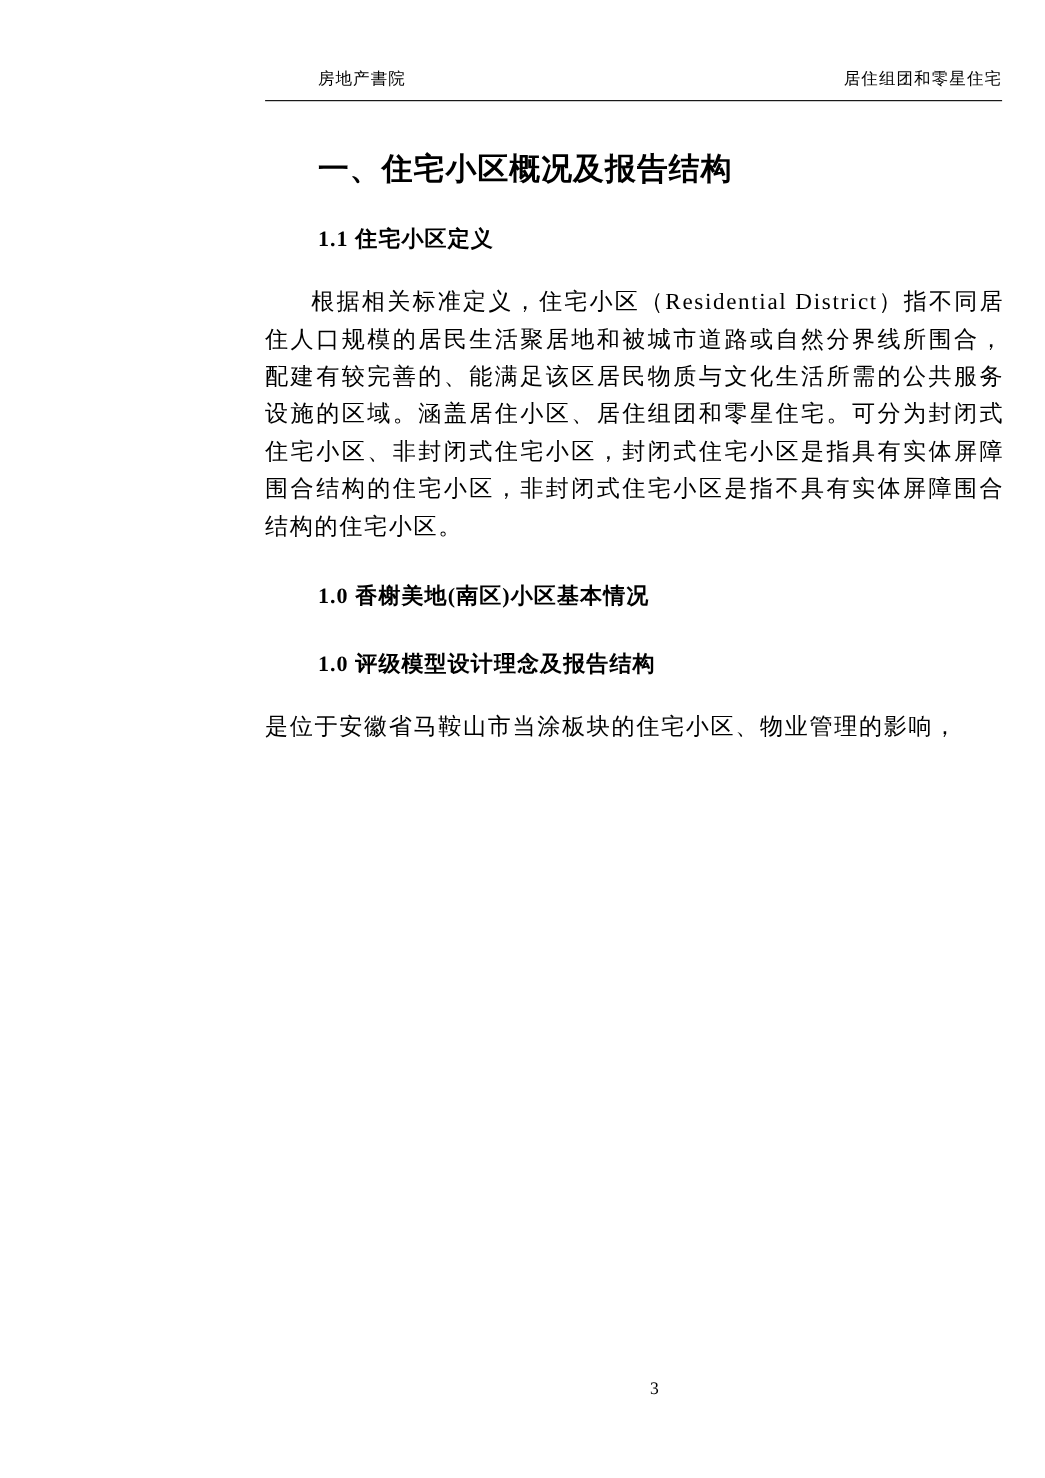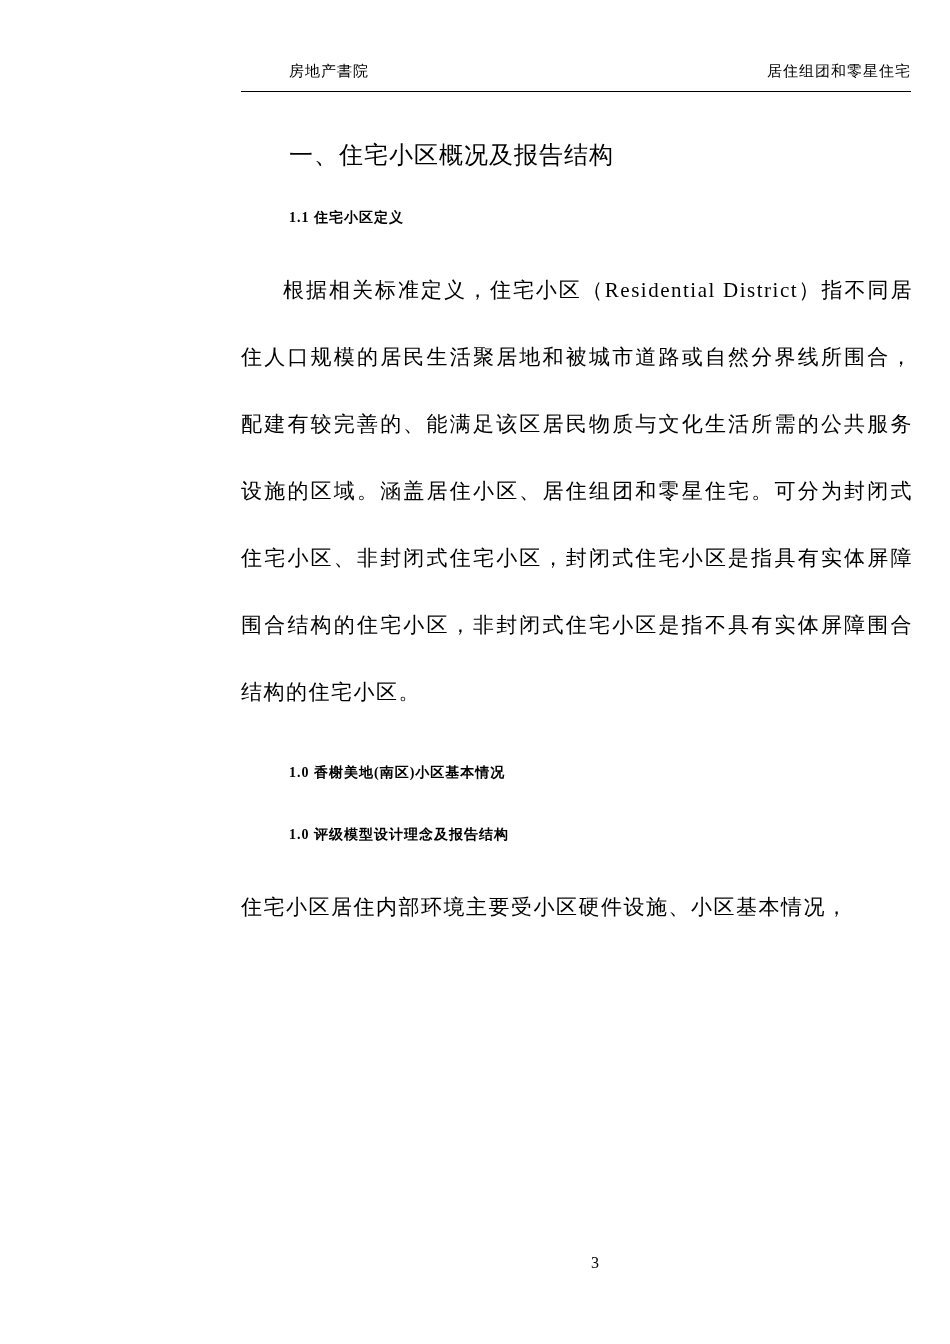--- a/index.html
+++ b/index.html
@@ -37,8 +37,8 @@
     width: 672px;
   }
   .main-title {
-    font-size: 24px;
-    font-weight: normal;
+    font-size: 28px;
+    font-weight: bold;
     line-height: 32px;
     margin: 44px 0 0 0;
     padding-left: 48px;

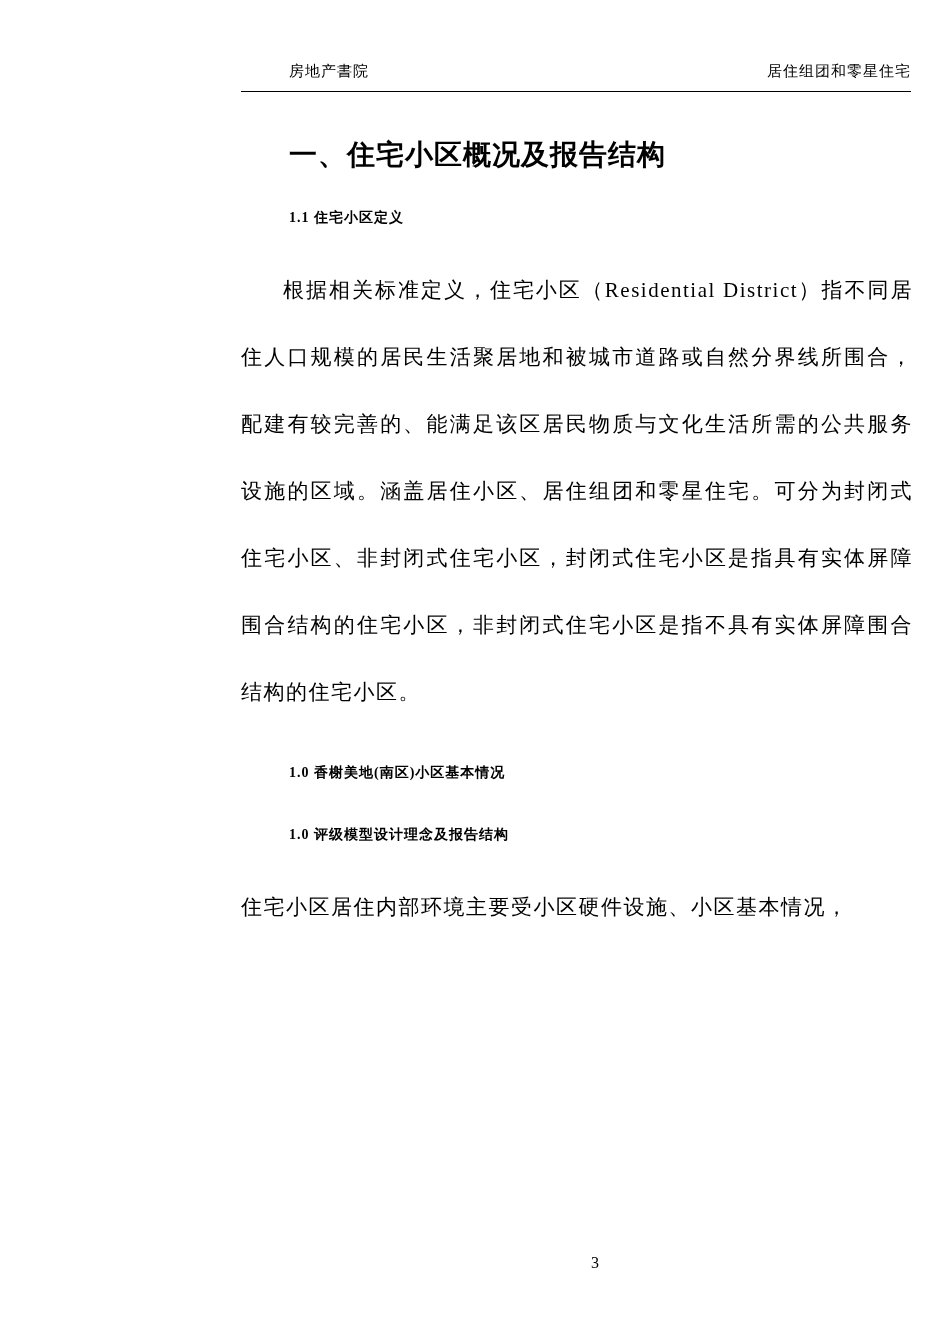--- a/index.html
+++ b/index.html
@@ -45,7 +45,7 @@
     letter-spacing: 1px;
   }
   .section-heading {
-    font-size: 14px;
+    font-size: 20px;
     font-weight: bold;
     line-height: 30px;
     margin: 32px 0 24px 0;

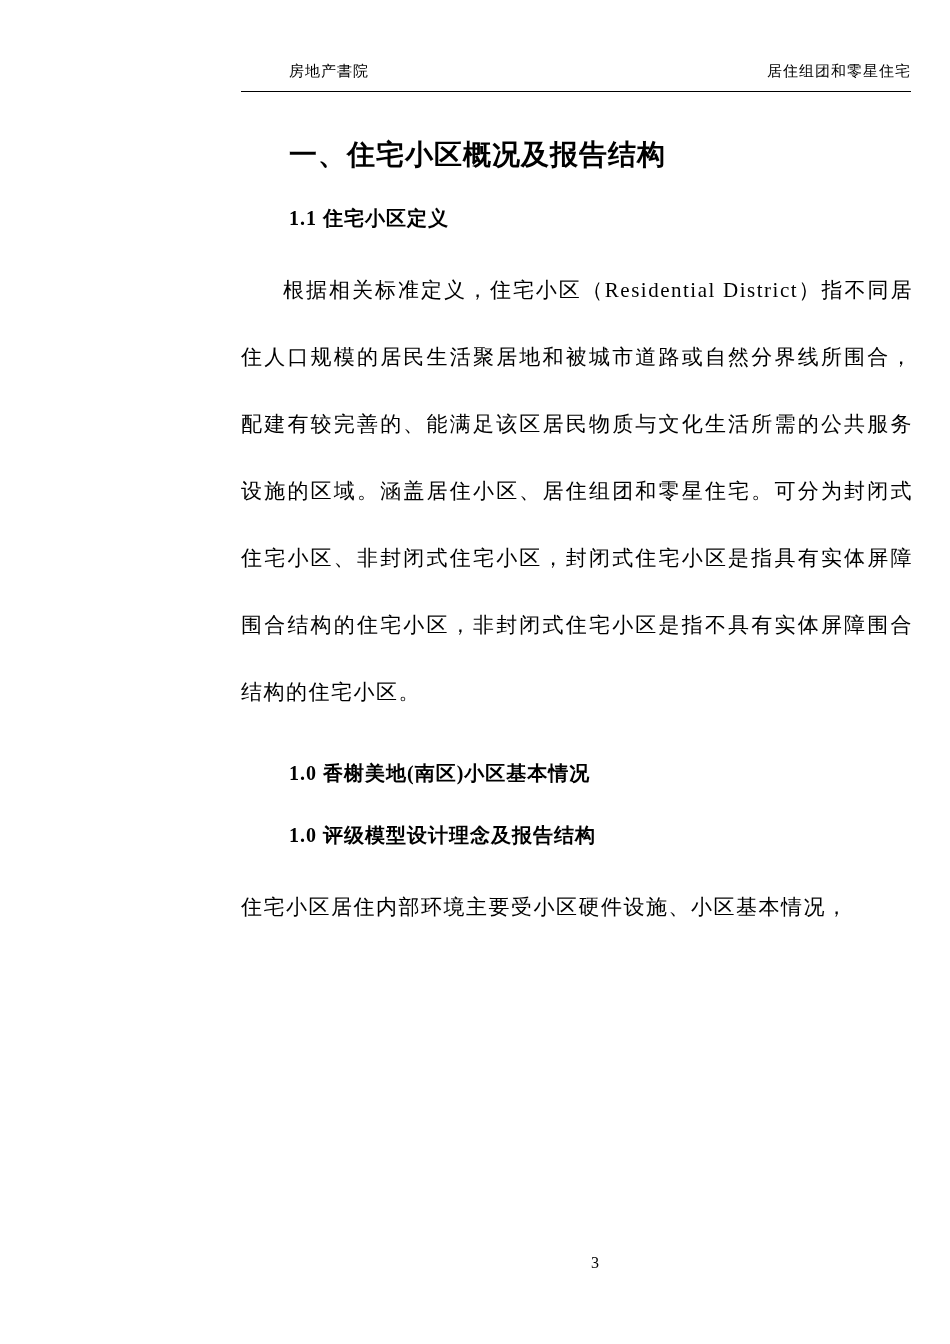--- a/index.html
+++ b/index.html
@@ -54,7 +54,7 @@
   }
   .body-para {
     font-size: 21px;
-    line-height: 67px;
+    line-height: 34px;
     margin: 0 0 12px 0;
     text-align: justify;
     letter-spacing: 1.5px;

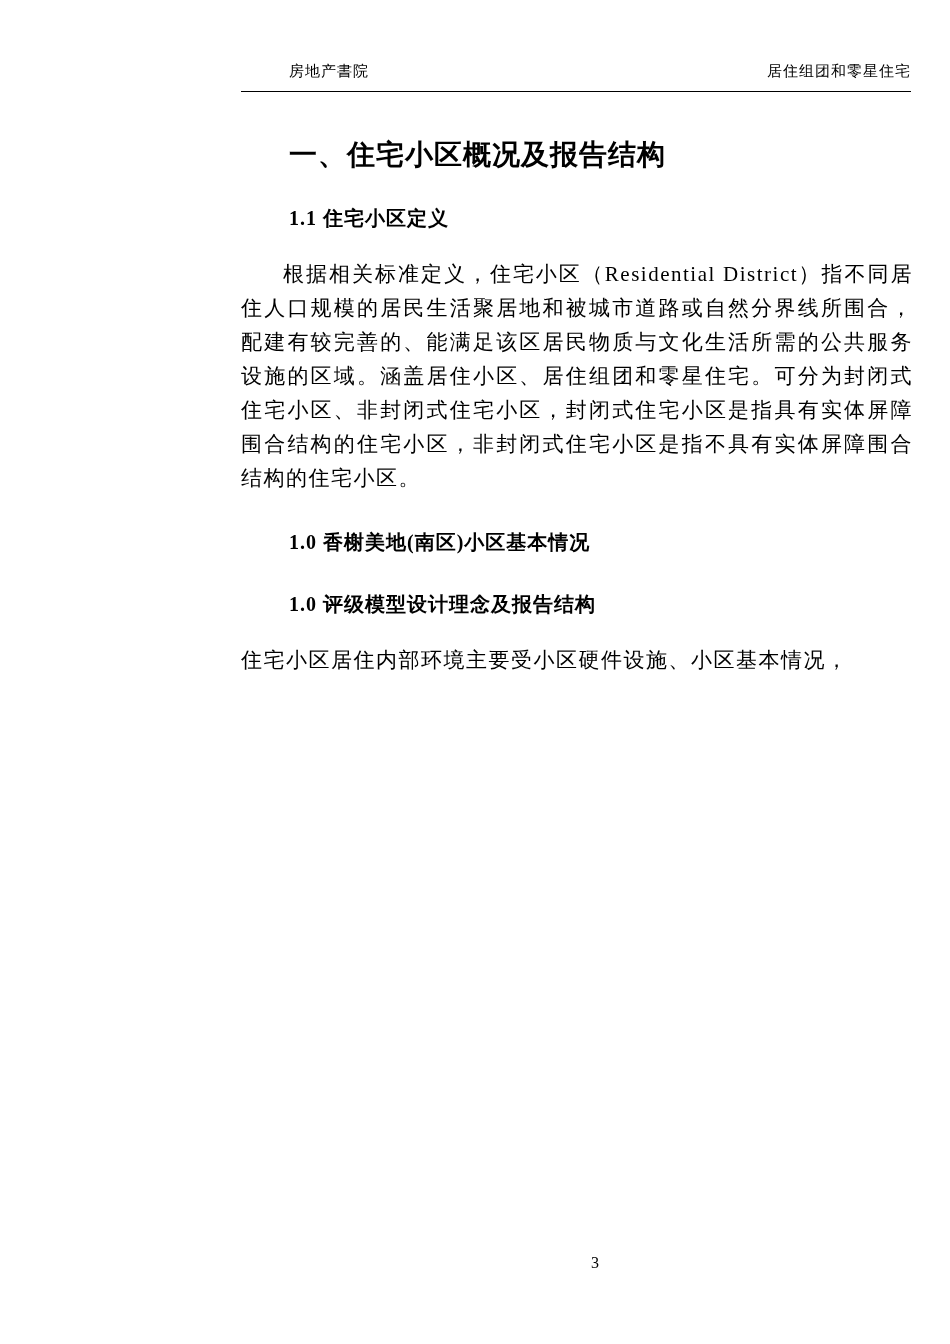--- a/index.html
+++ b/index.html
@@ -94,7 +94,7 @@
 
     <h2 class="section-heading">1.0 评级模型设计理念及报告结构</h2>
 
-    <p class="body-para">住宅小区居住内部环境主要受小区硬件设施、小区基本情况，</p>
+    <p class="body-para">是位于安徽省马鞍山市当涂板块的住宅小区、物业管理的影响，</p>
 
   </main>
 

